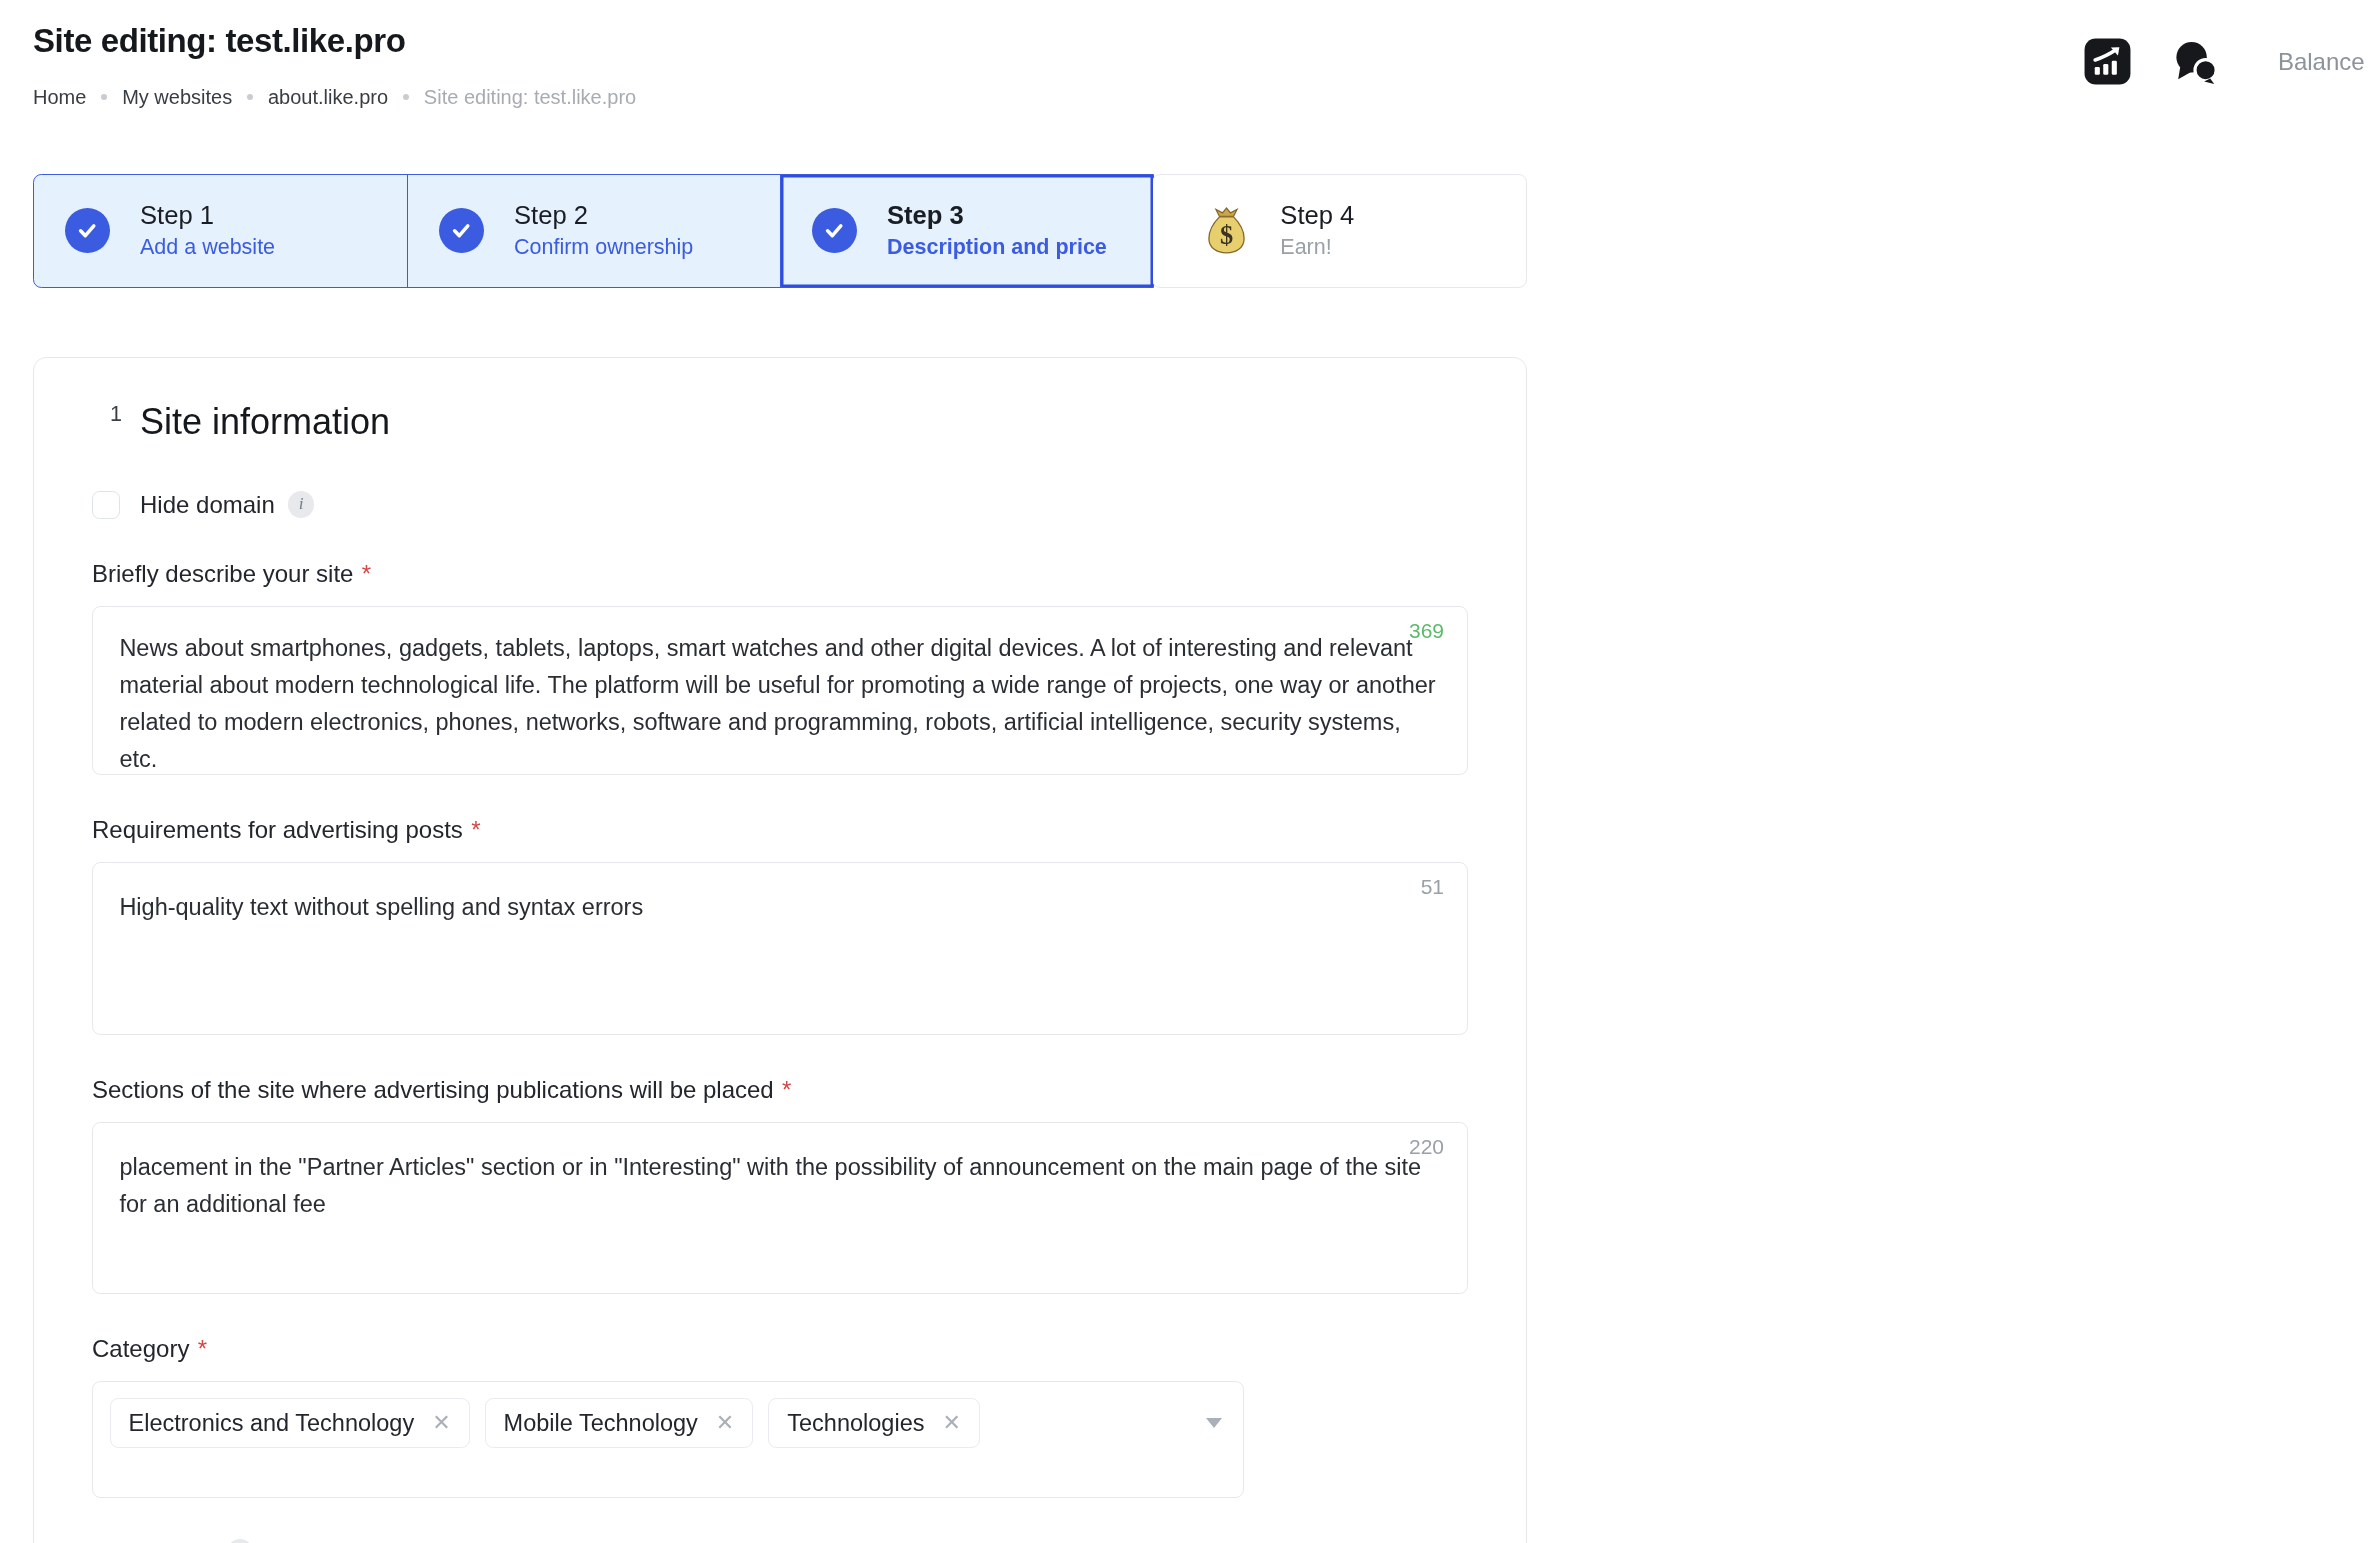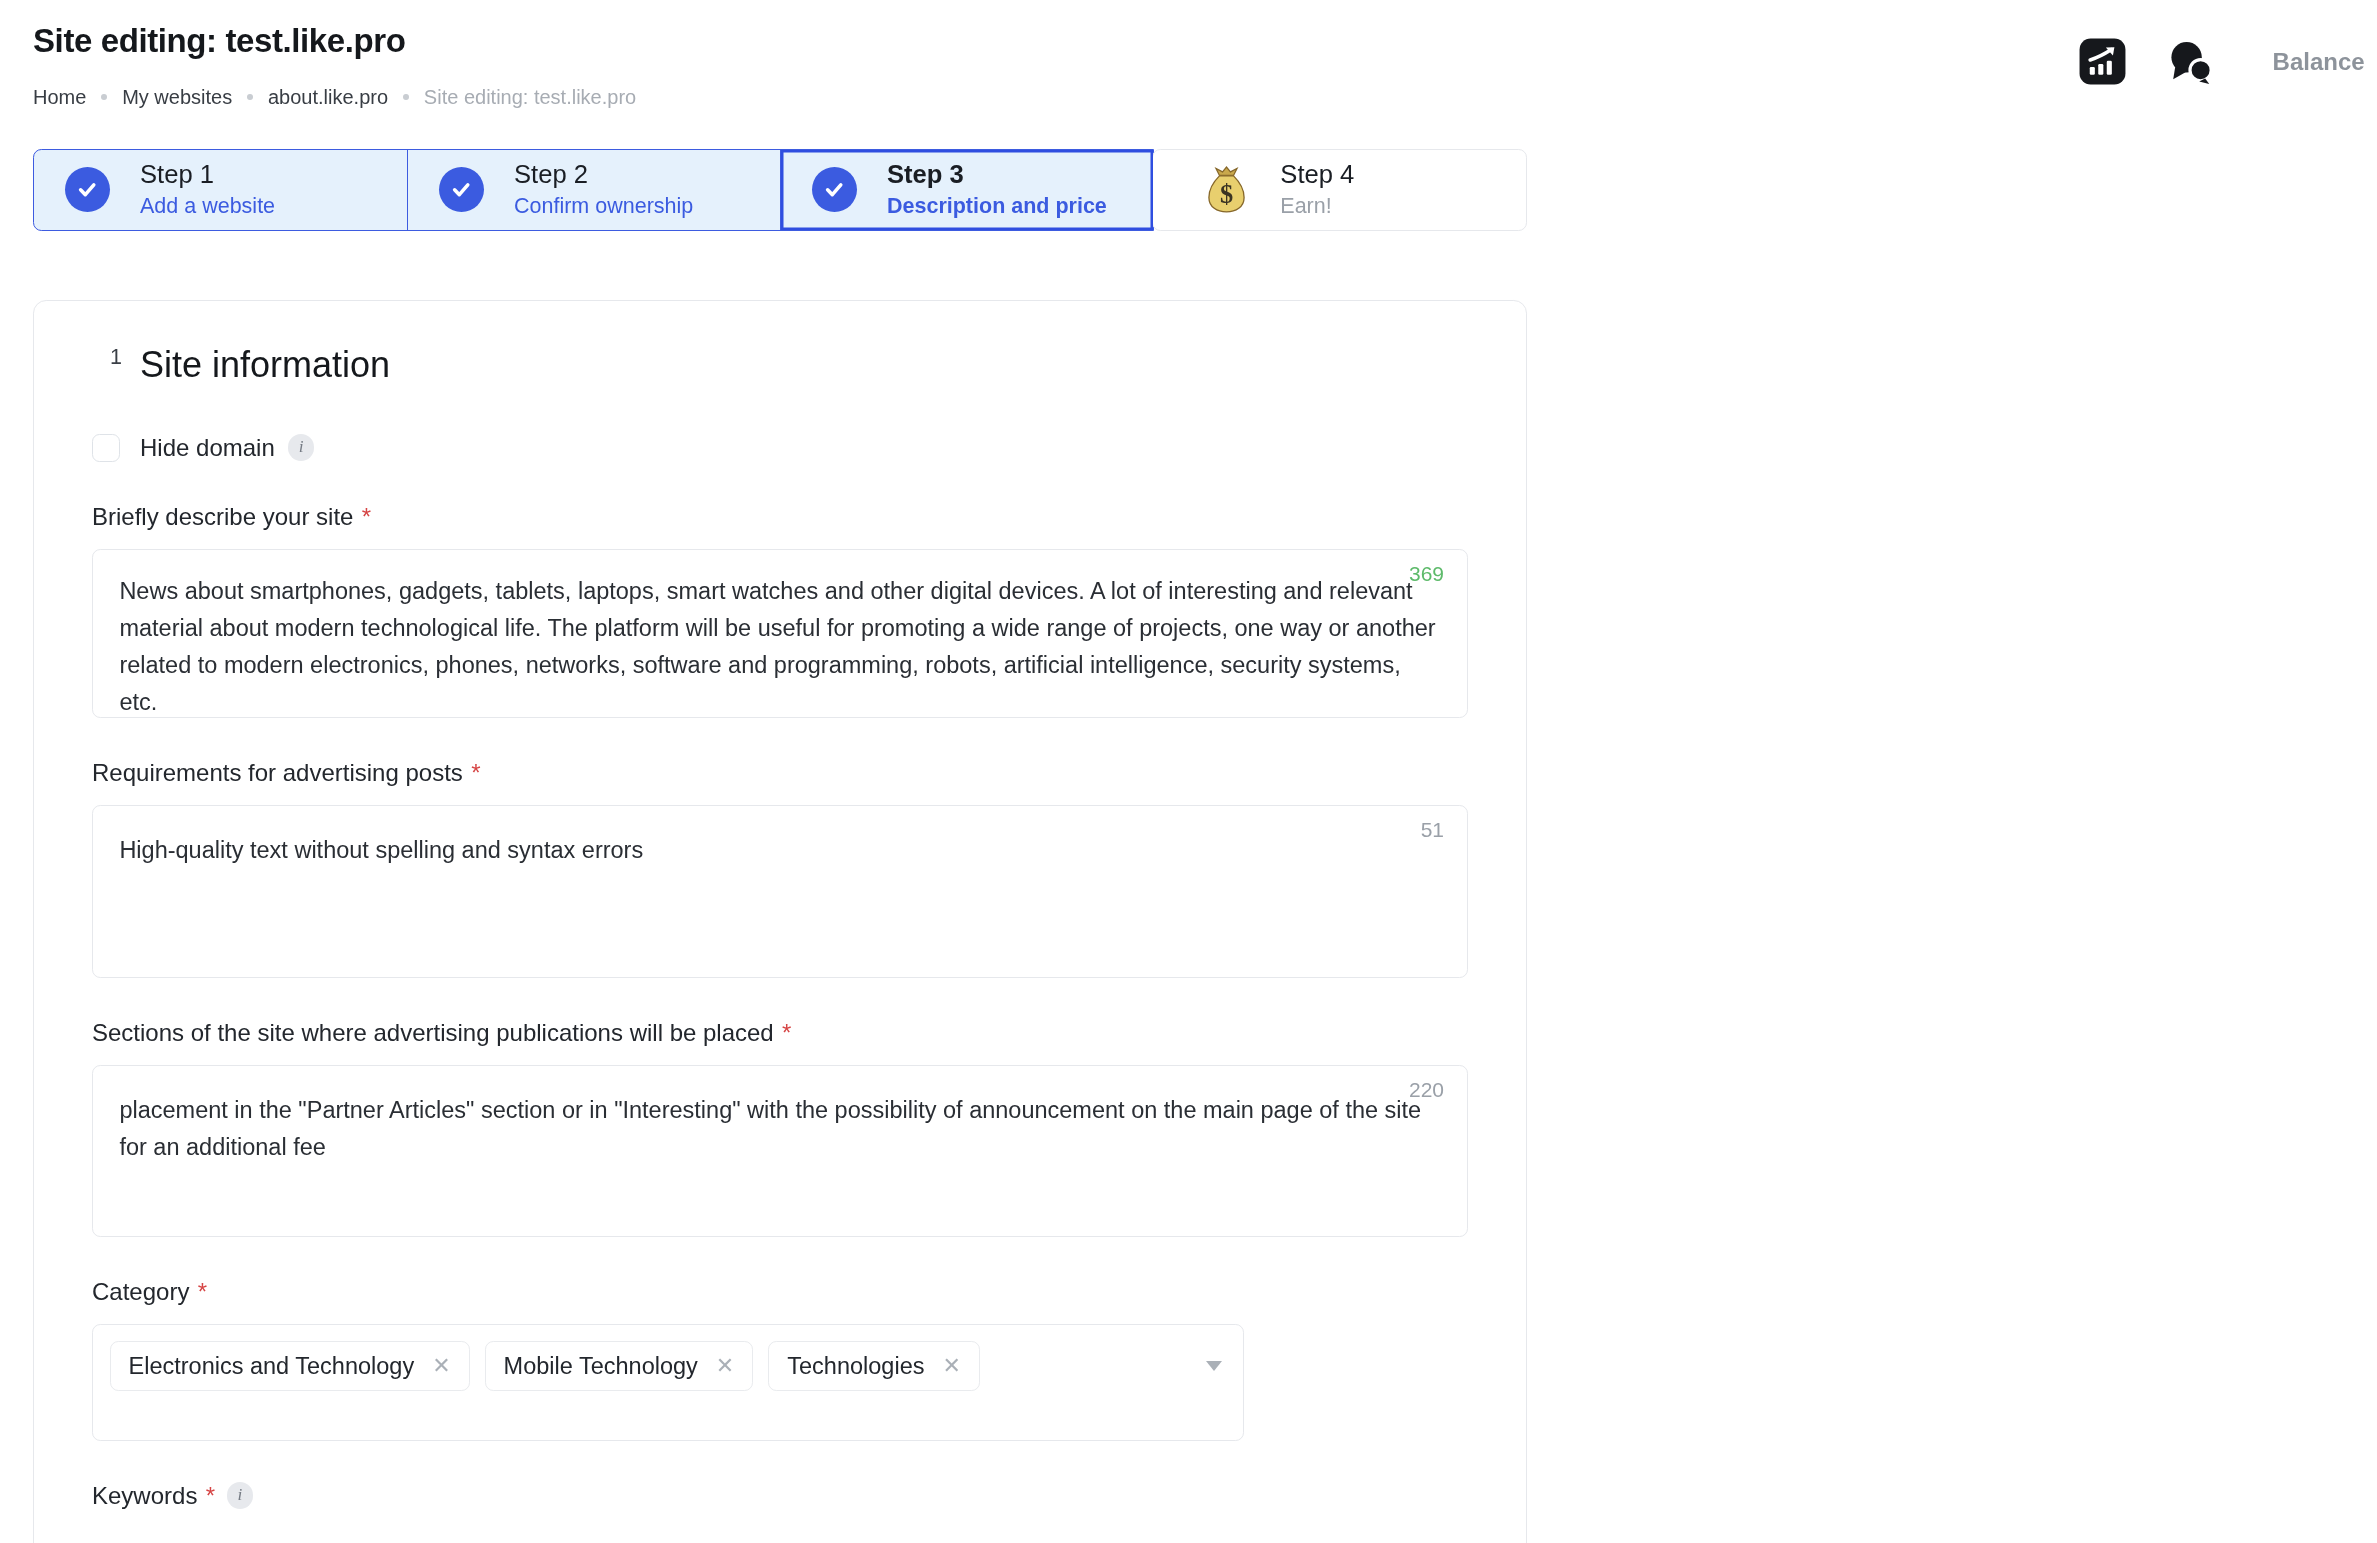--- a/index.html
+++ b/index.html
@@ -16,7 +16,7 @@
 
   .topbar-right { position: absolute; top: 36px; right: 12.4px; display: flex; align-items: center; gap: 36px; }
   .icon-btn { width: 51px; height: 51px; display: flex; align-items: center; justify-content: center; cursor: pointer; background: none; border: none; }
-  .balance { font-size: 24px; color: #8d939b; margin-left: 21.5px; cursor: pointer; white-space: nowrap; font-weight: bold; }
+  .balance { font-size: 24px; color: #8d939b; margin-left: 21.5px; cursor: pointer; white-space: nowrap; }
 
   
   .stepper { display: flex; margin: 40px 0 0 33px; width: 1494px; height: 82px; justify-content: center; }

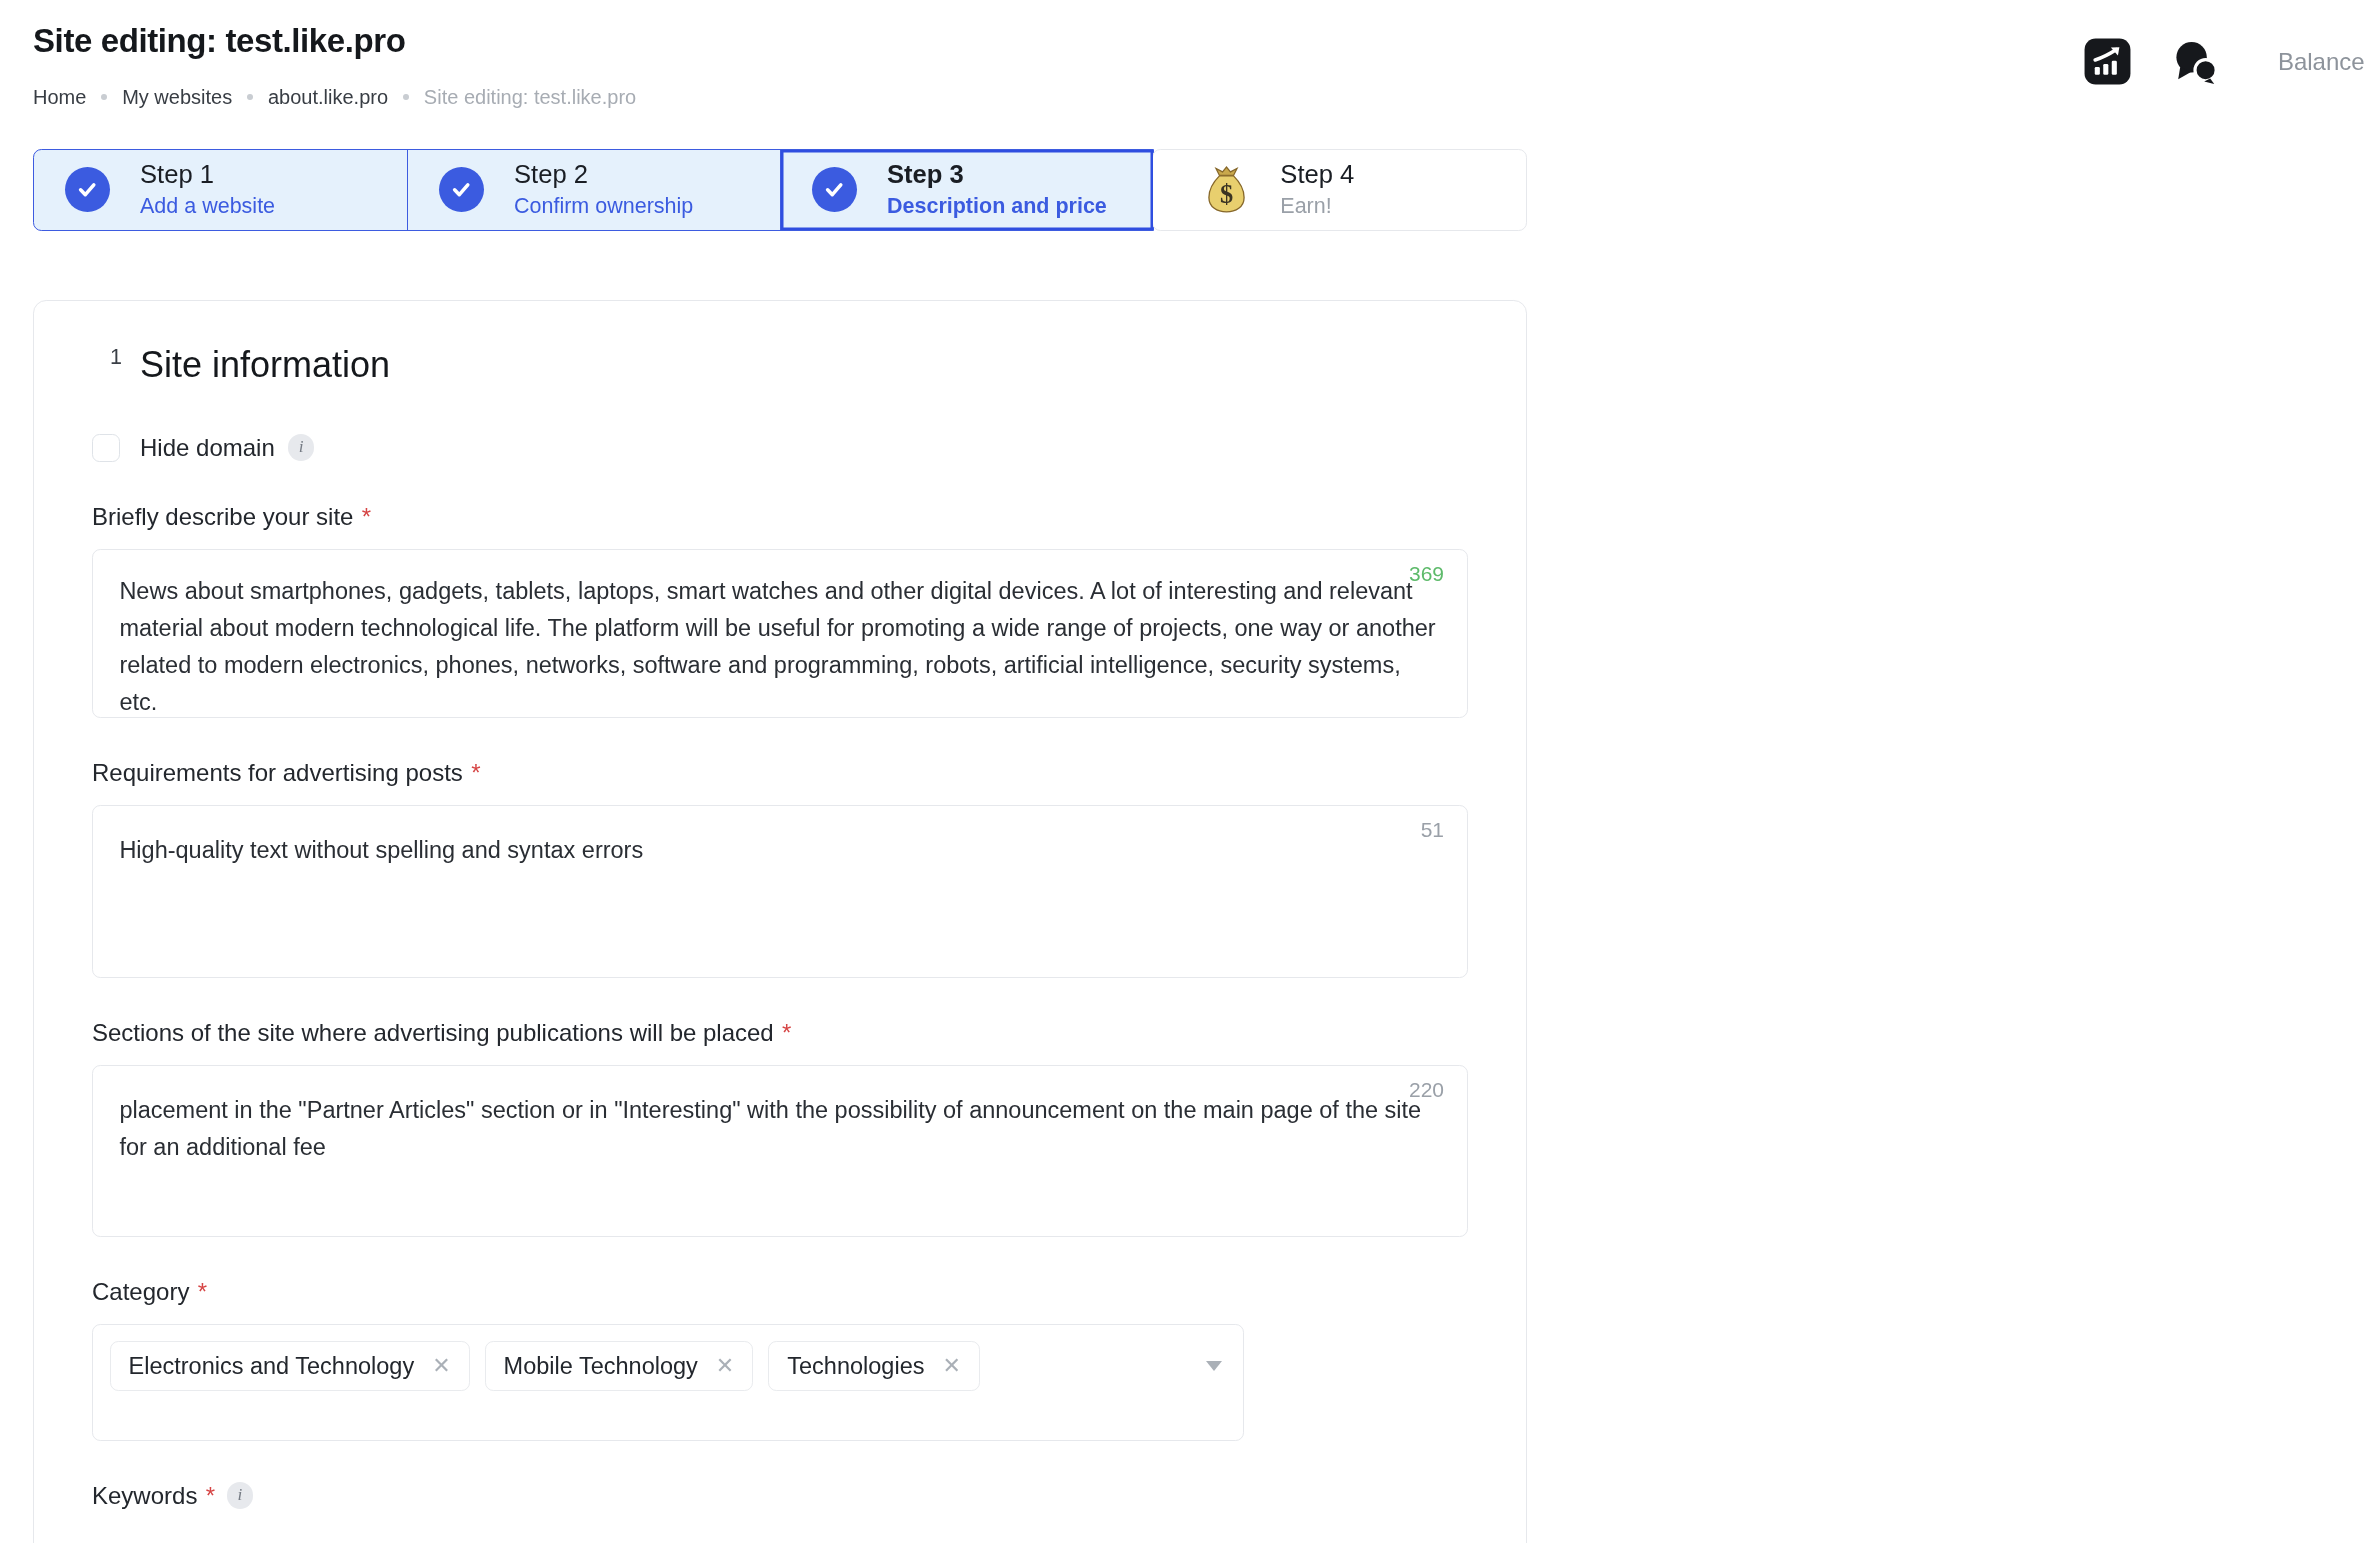--- a/index.html
+++ b/index.html
@@ -19,7 +19,7 @@
   .balance { font-size: 24px; color: #8d939b; margin-left: 21.5px; cursor: pointer; white-space: nowrap; }
 
   
-  .stepper { display: flex; margin: 40px 0 0 33px; width: 1494px; height: 82px; justify-content: center; }
+  .stepper { display: flex; margin: 65px 0 0 33px; width: 1494px; height: 114px; justify-content: center; }
   .steps-main { display: flex; flex: 0 0 1120px; background: #e5f1fc; border: 1.7px solid #3d5be0; border-radius: 8.3px 0 0 8.3px; }
   .step { display: flex; align-items: center; padding-left: 31px; width: 373px; cursor: pointer; position: relative; }
   .step + .step { border-left: 1.7px solid #3d5be0; }

